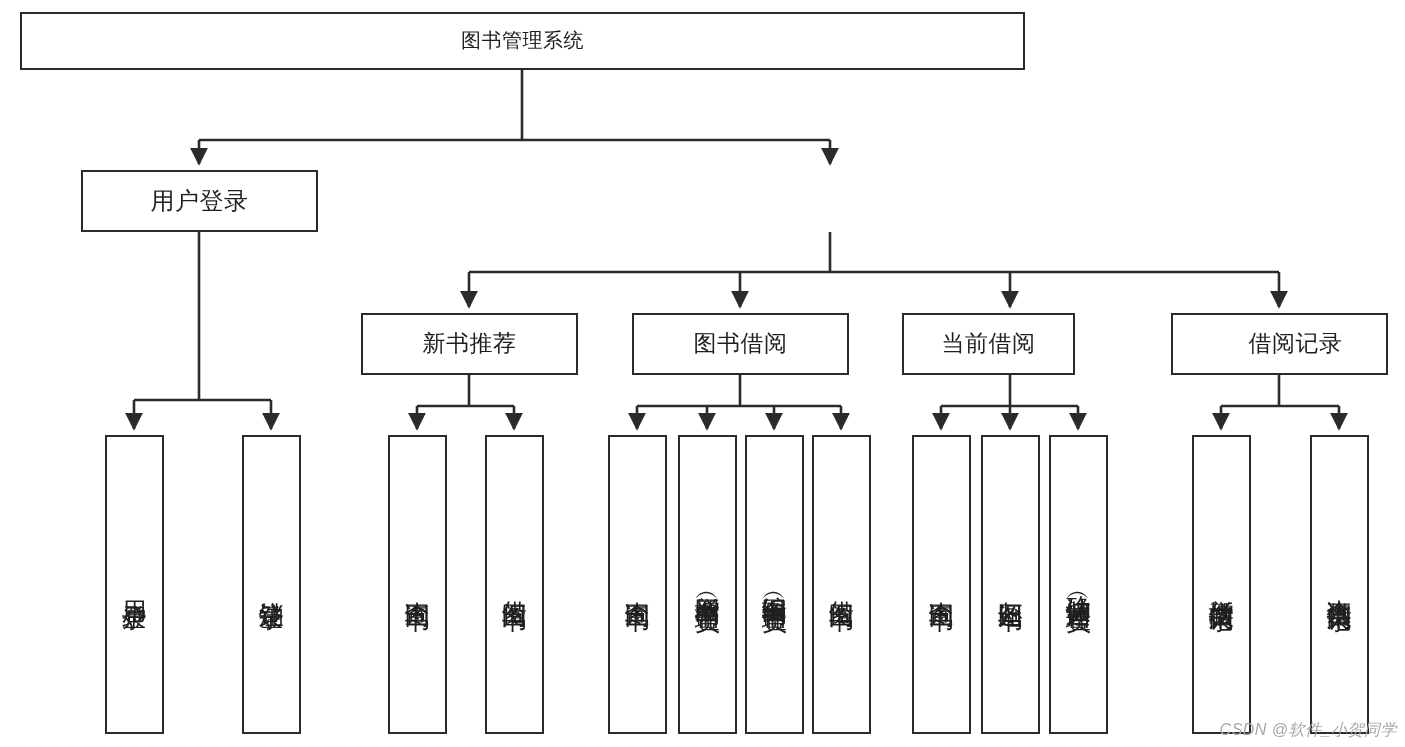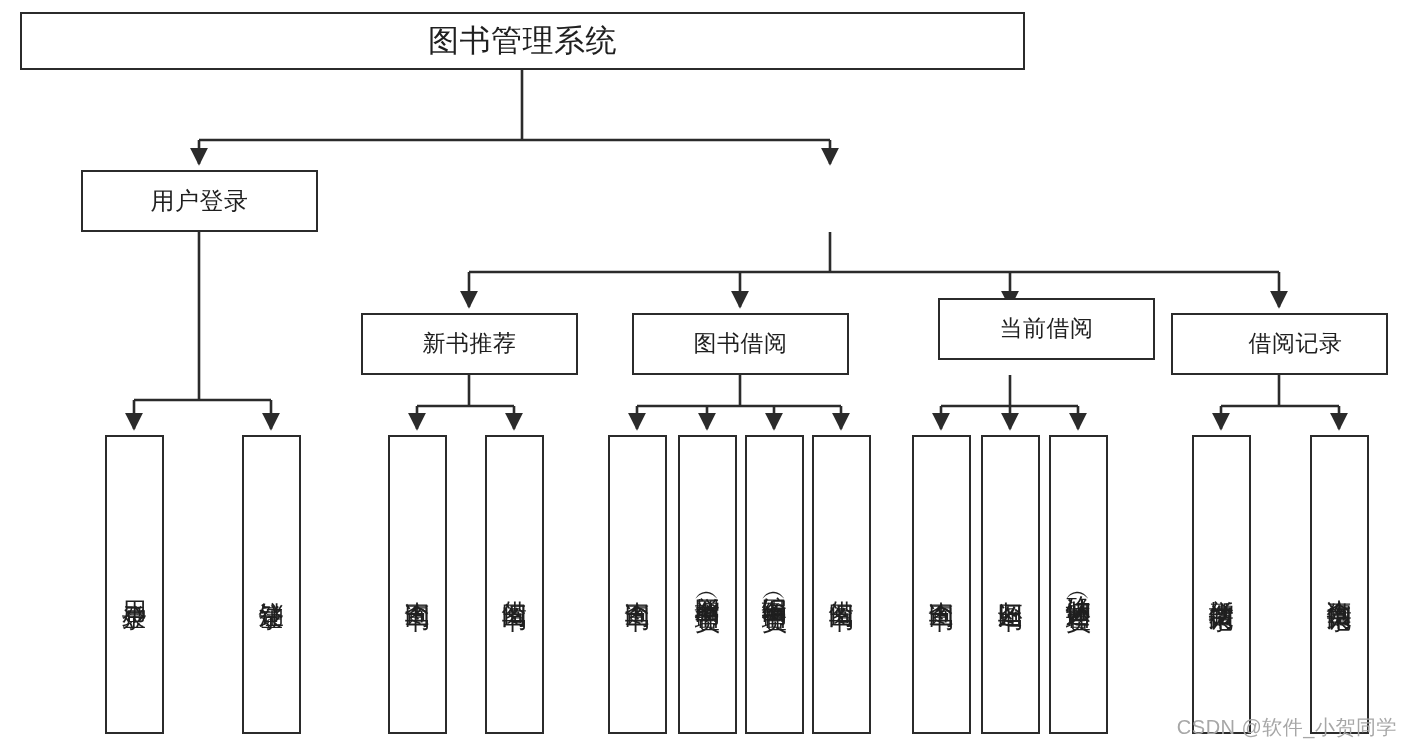--- a/index.html
+++ b/index.html
@@ -44,7 +44,7 @@
     letter-spacing: 0.5px;
     color: #1f1f1f;
   }
-  .node.root .label      { font-size: 31px; }
+  .node.root .label      { font-size: 20px; }
   .node.level2 .label    { font-size: 24px; }
   .node.level3 .label    { font-size: 23px; }
   .node.leaf {

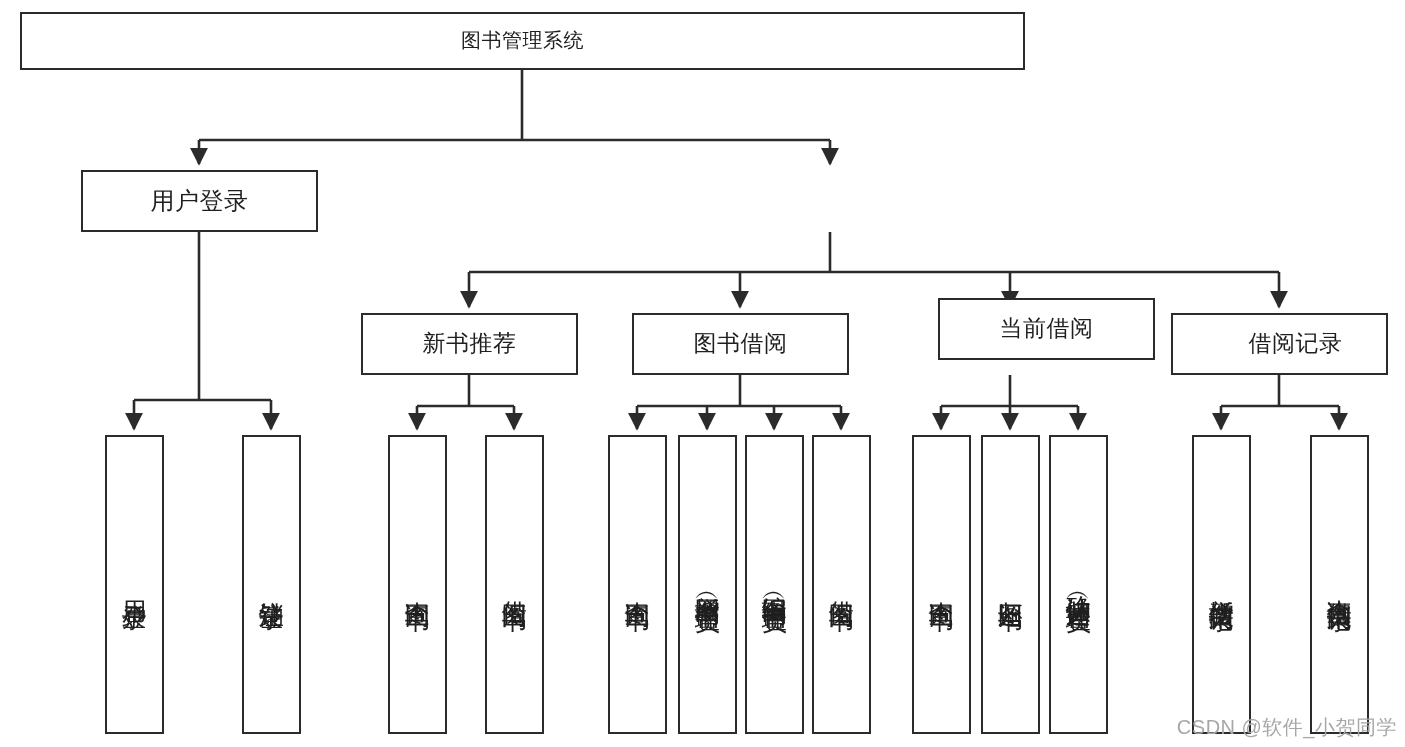--- a/index.html
+++ b/index.html
@@ -142,7 +142,7 @@
     <span class="label">图书借阅</span>
   </div>
 
-  <div class="node level3" style="left:902px; top:298px; width:217px; height:62px;margin-left:36px;">
+  <div class="node level3" style="left:902px; top:313px; width:173px; height:62px;">
     <span class="label">当前借阅</span>
   </div>
 

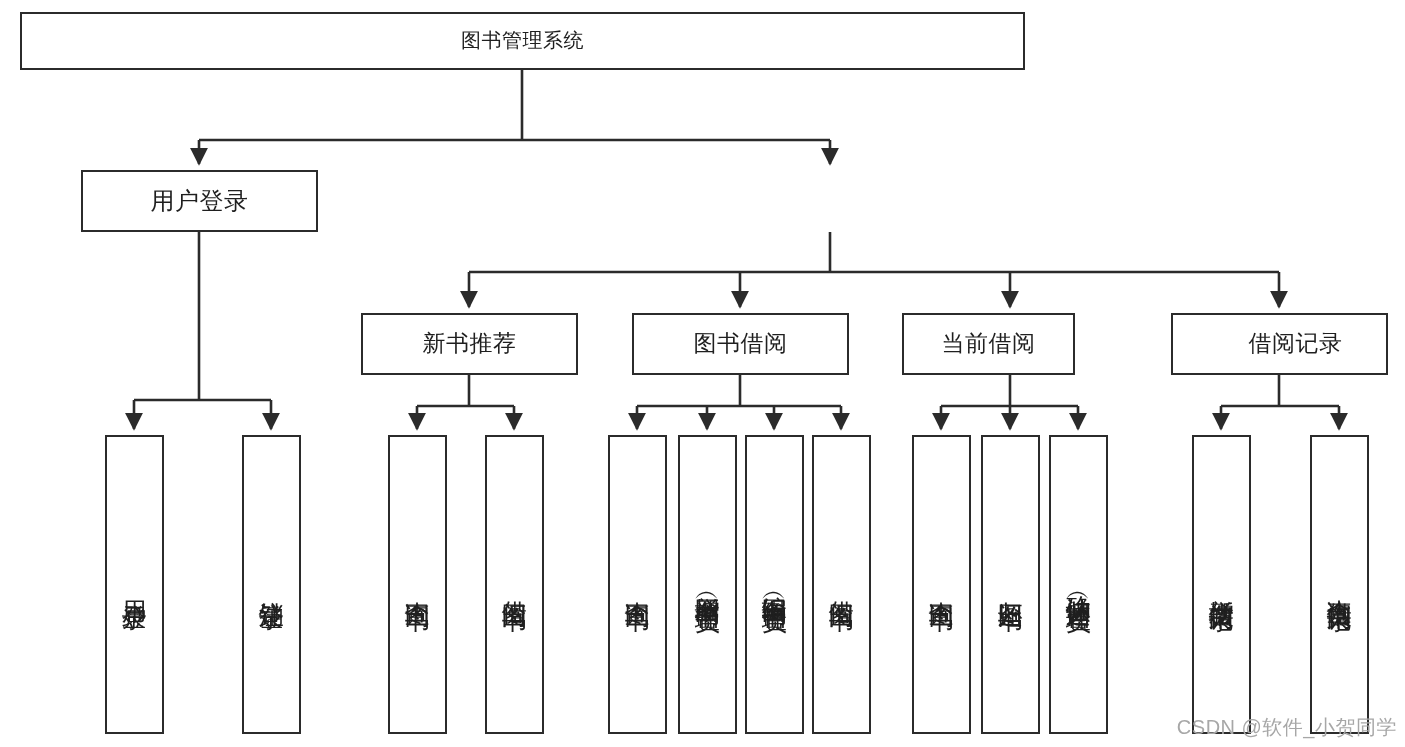--- a/index.html
+++ b/index.html
@@ -63,11 +63,12 @@
     position: absolute;
     right: 8px;
     bottom: 6px;
-    font-size: 20px;
+    font-size: 16px;
     color: #a7a7a7;
     white-space: nowrap;
     z-index: 3;
     letter-spacing: 0.5px;
+    font-style: italic;
   }
 </style>
 </head>

